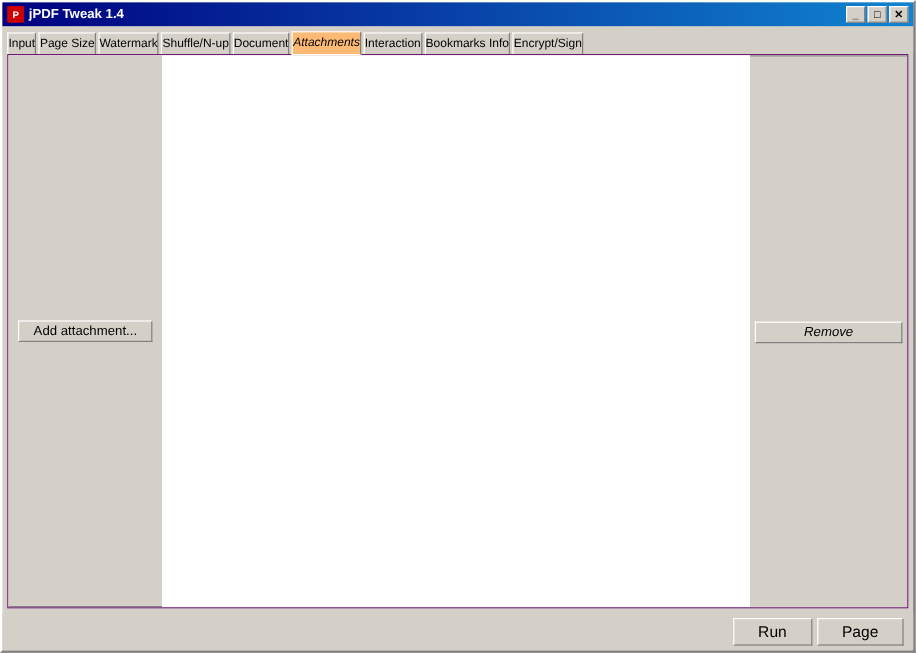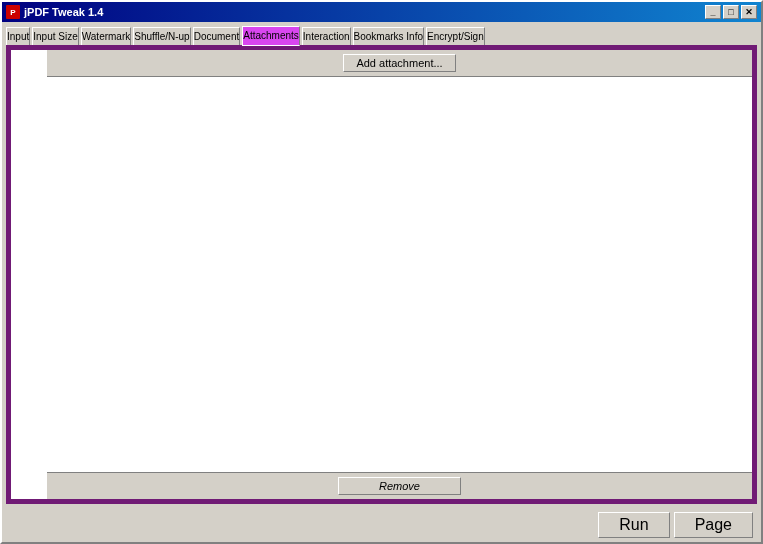--- a/index.html
+++ b/index.html
@@ -216,7 +216,7 @@
 
   <div class="tabs-container">
     <div class="tab">Input</div>
-    <div class="tab">Input Size</div>
+    <div class="tab">Page Size</div>
     <div class="tab">Watermark</div>
     <div class="tab">Shuffle/N-up</div>
     <div class="tab">Document</div>

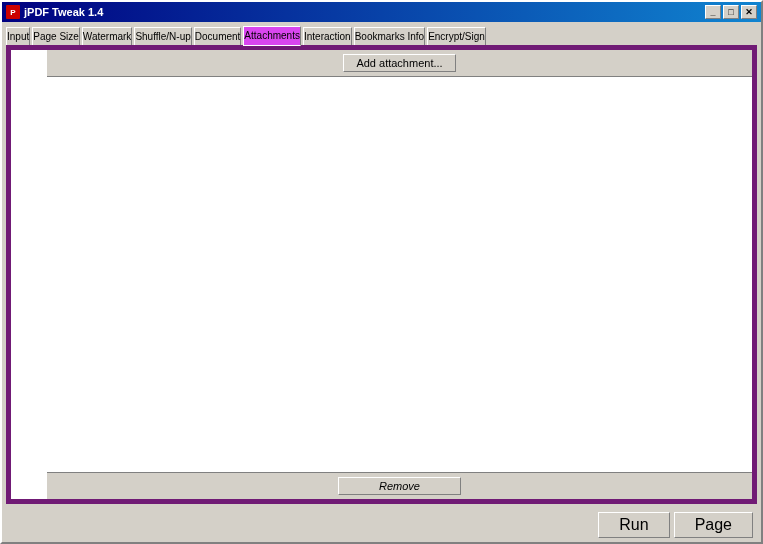--- a/index.html
+++ b/index.html
@@ -106,11 +106,12 @@
     }
 
     .tab.active {
-      background: #d946ef;
+      background: #fdba74;
       z-index: 2;
       padding-bottom: 4px;
       margin-bottom: -1px;
       border-bottom: 1px solid #ffffff;
+      font-style: italic;
     }
 
     .main-content {

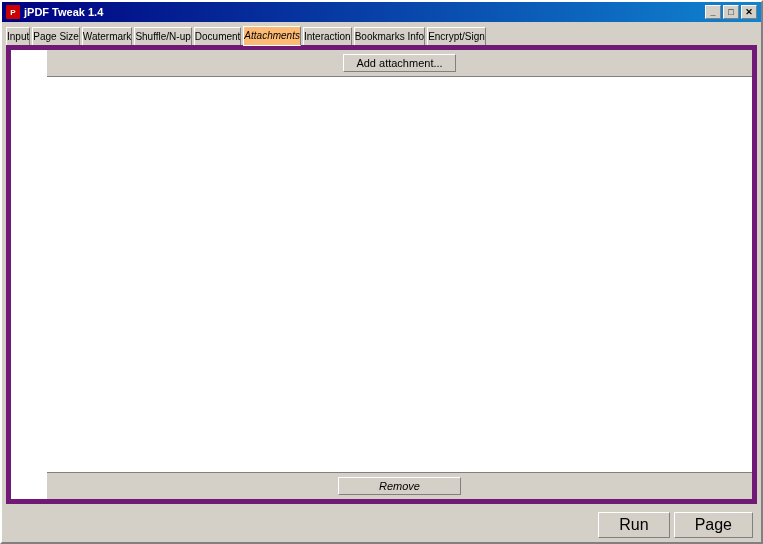--- a/index.html
+++ b/index.html
@@ -117,12 +117,11 @@
     .main-content {
       flex: 1;
       background: #ffffff;
-      border: 5px solid #701a75;
+      border: 1px solid #701a75;
       margin: 0 4px 4px 4px;
       display: flex;
-      flex-direction: column;
+      flex-direction: row;
       overflow: hidden;
-      padding-left: 36px;
     }
 
     .toolbar {

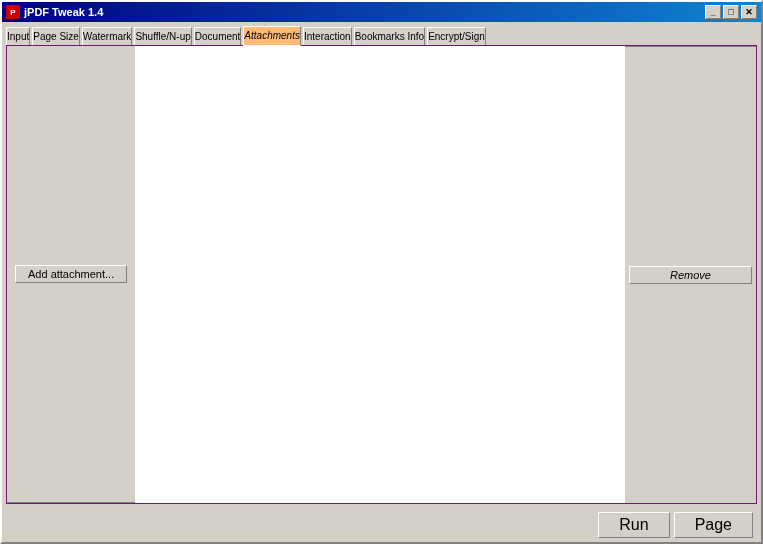--- a/index.html
+++ b/index.html
@@ -186,7 +186,7 @@
       border-top-color: #ffffff;
       border-left-color: #ffffff;
       cursor: pointer;
-      font-size: 16px;
+      font-size: 13px;
       min-width: 55px;
       text-align: center;
     }

